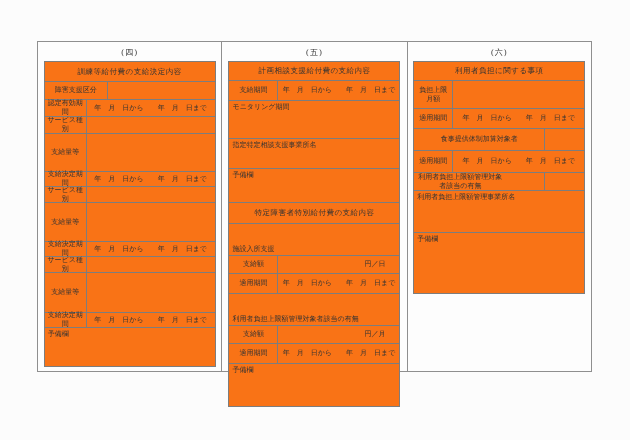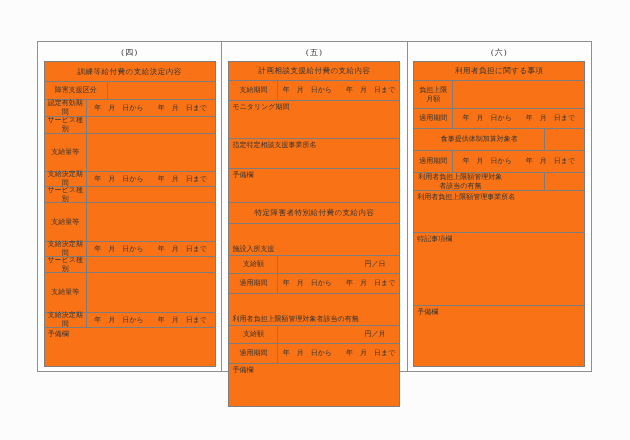--- a/index.html
+++ b/index.html
@@ -242,9 +242,6 @@
       <div class="row caption-row h42">
         <span>利用者負担上限額管理事業所名</span>
       </div>
-      <div class="row caption-row h73">
-        <span>特記事項欄</span>
-      </div>
       <div class="row caption-row h60">
         <span>予備欄</span>
       </div>

